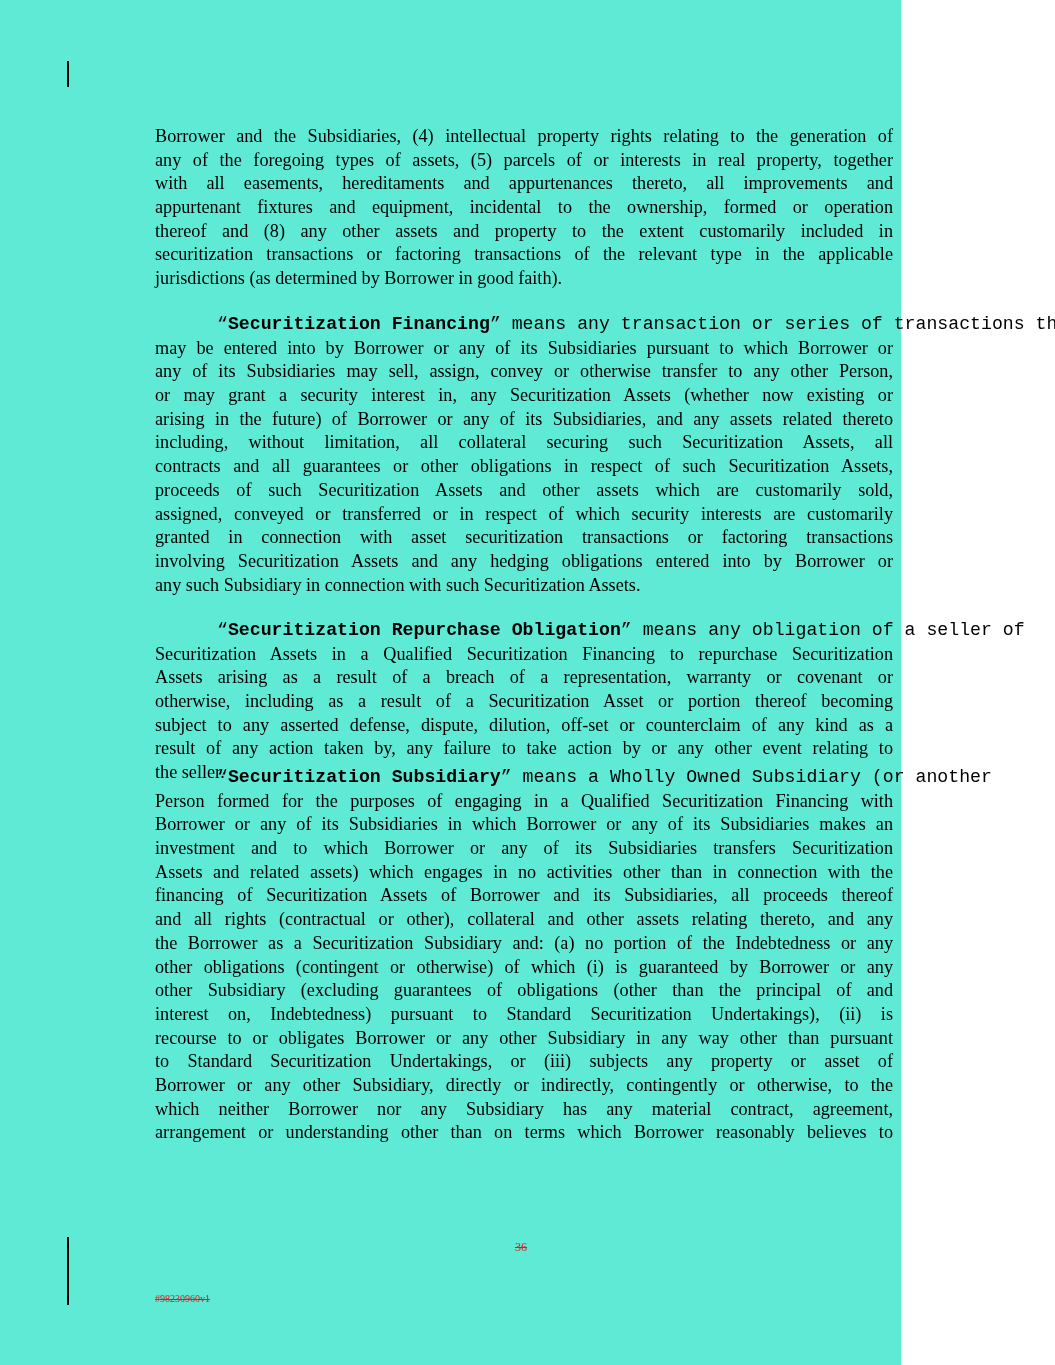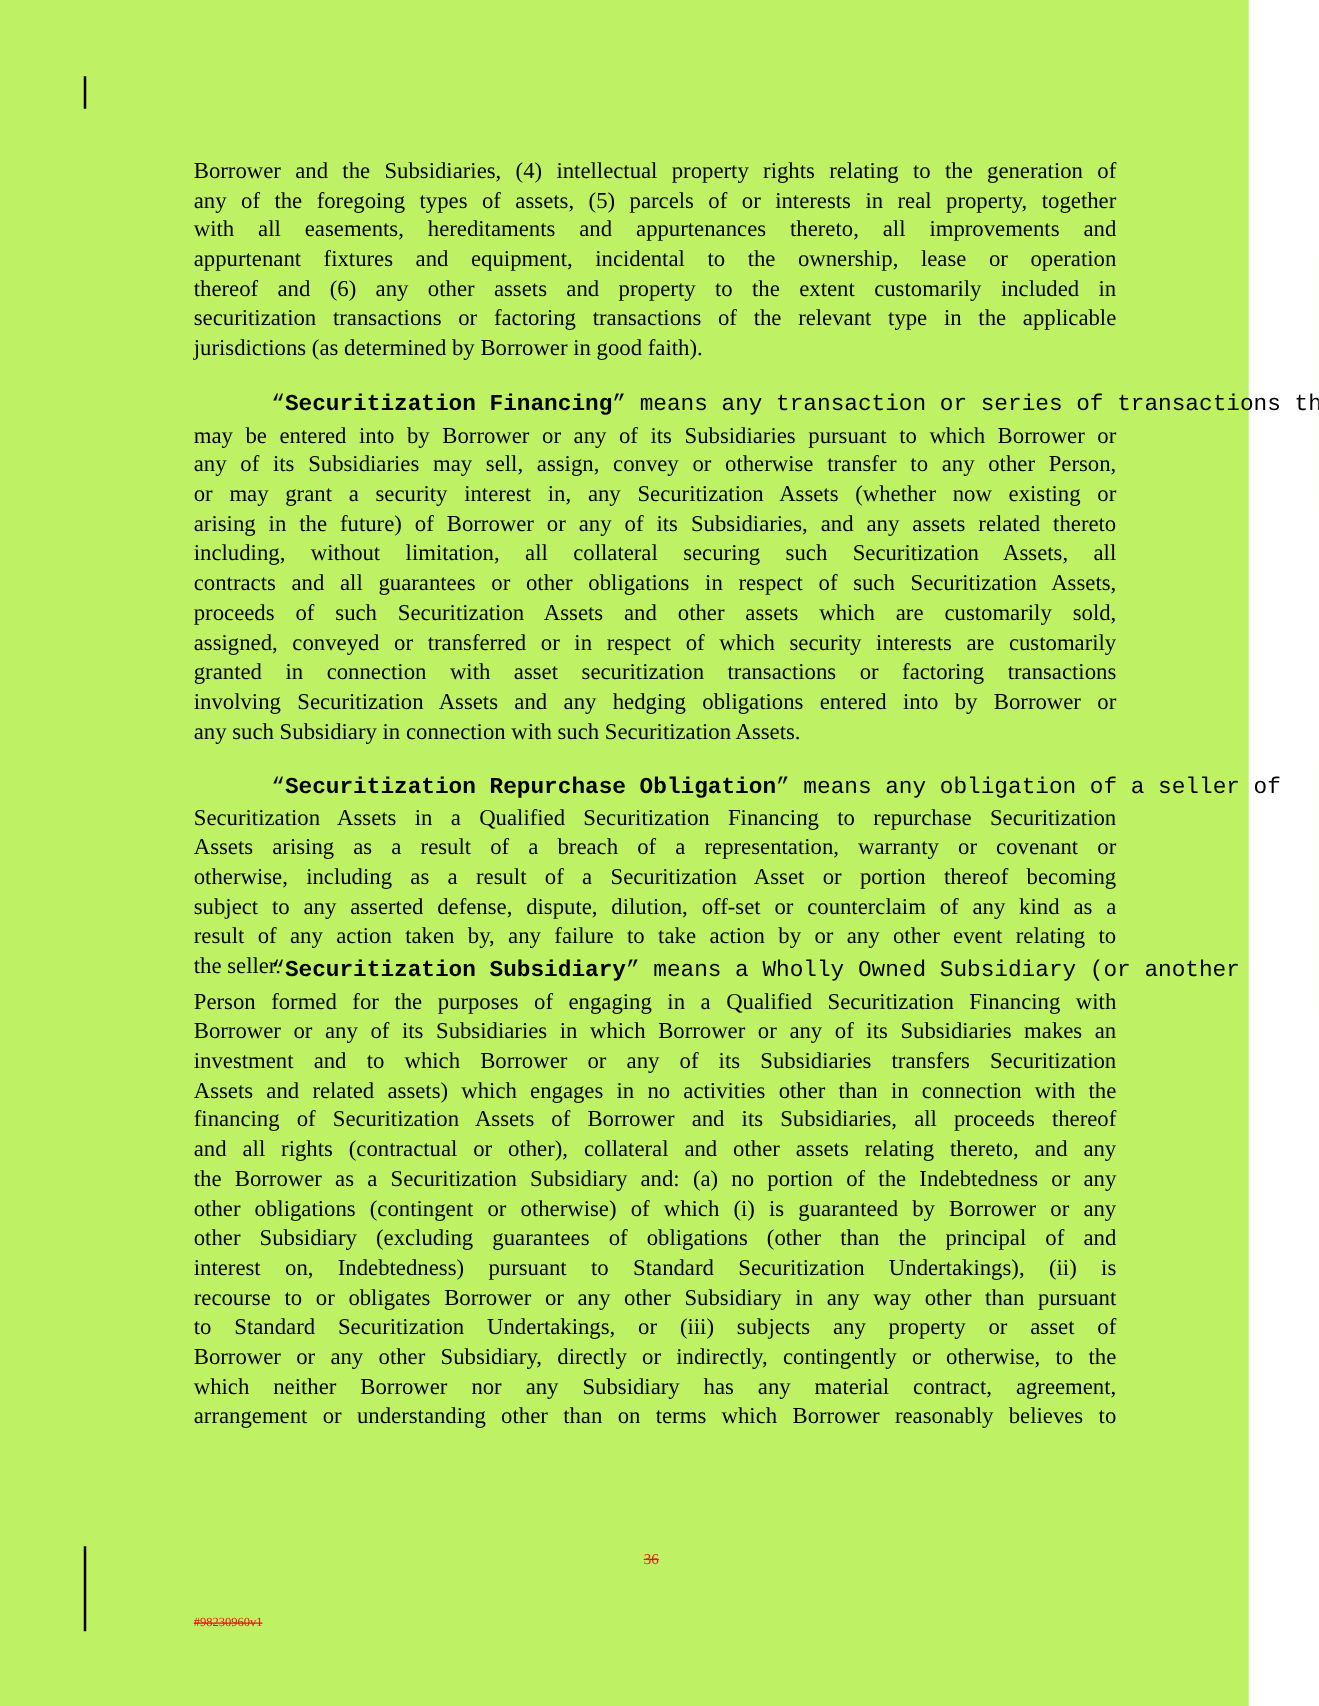--- a/index.html
+++ b/index.html
@@ -5,7 +5,7 @@
   html, body { margin: 0; padding: 0; background: #ffffff; }
   body { width: 1055px; height: 1365px; position: relative; overflow: hidden;
          font-family: "Liberation Serif", "DejaVu Serif", serif; color: #000; }
-  .page { position: absolute; left: 0; top: 0; width: 999px; height: 1365px; background: #bef264; }
+  .page { position: absolute; left: 0; top: 0; width: 901px; height: 1365px; background: #5eead4; }
   .bar { position: absolute; width: 2px; background: #000; }
   .bar-top { left: 67px; top: 61px; height: 26px; }
   .bar-bottom { left: 67px; top: 1237px; height: 68px; }

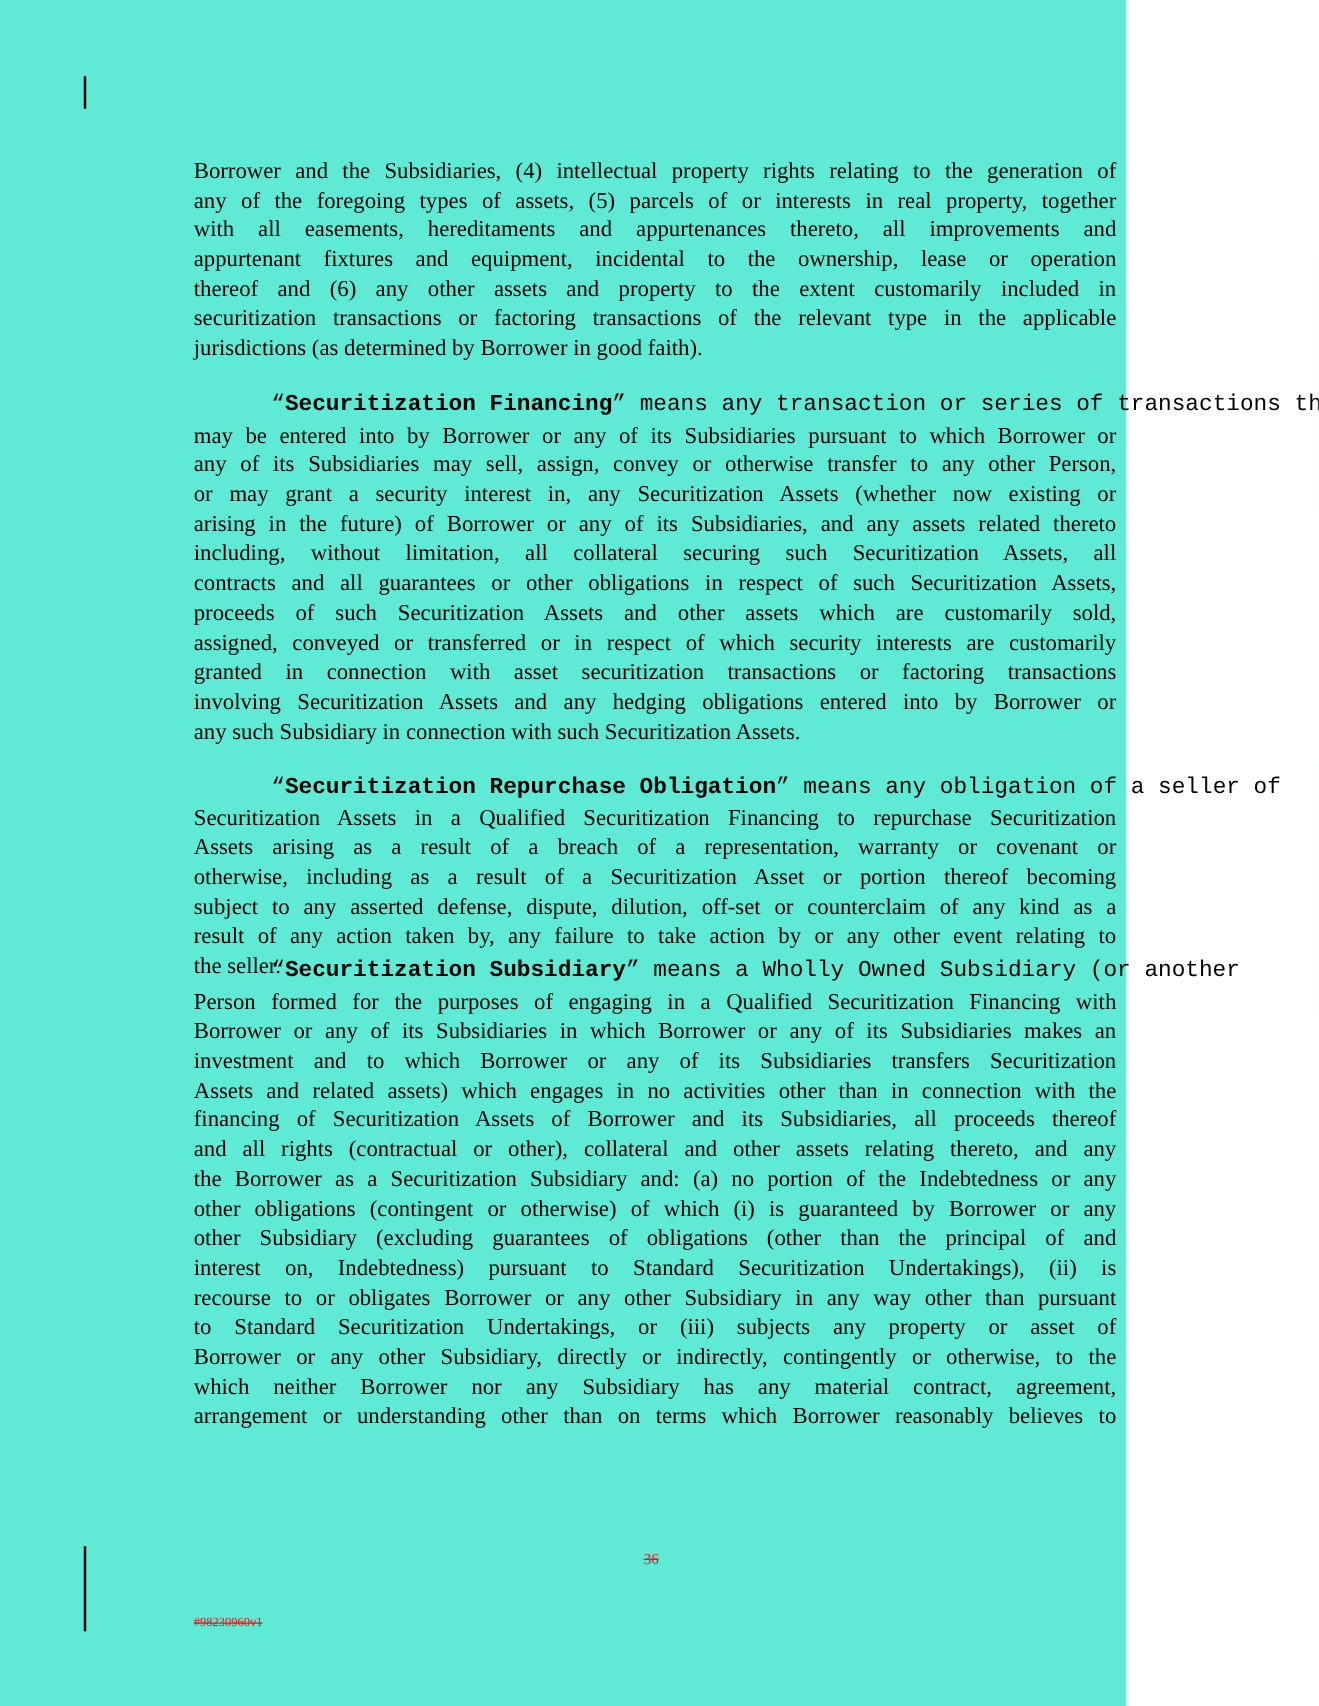--- a/index.html
+++ b/index.html
@@ -34,7 +34,7 @@
       <div class="line">Borrower and the Subsidiaries, (4) intellectual property rights relating to the generation of</div>
       <div class="line">any of the foregoing types of assets, (5) parcels of or interests in real property, together</div>
       <div class="line">with all easements, hereditaments and appurtenances thereto, all improvements and</div>
-      <div class="line">appurtenant fixtures and equipment, incidental to the ownership, lease or operation</div>
+      <div class="line">appurtenant fixtures and equipment, incidental to the ownership, formed or operation</div>
       <div class="line">thereof and (6) any other assets and property to the extent customarily included in</div>
       <div class="line">securitization transactions or factoring transactions of the relevant type in the applicable</div>
       <div class="line last">jurisdictions (as determined by Borrower in good faith).</div>

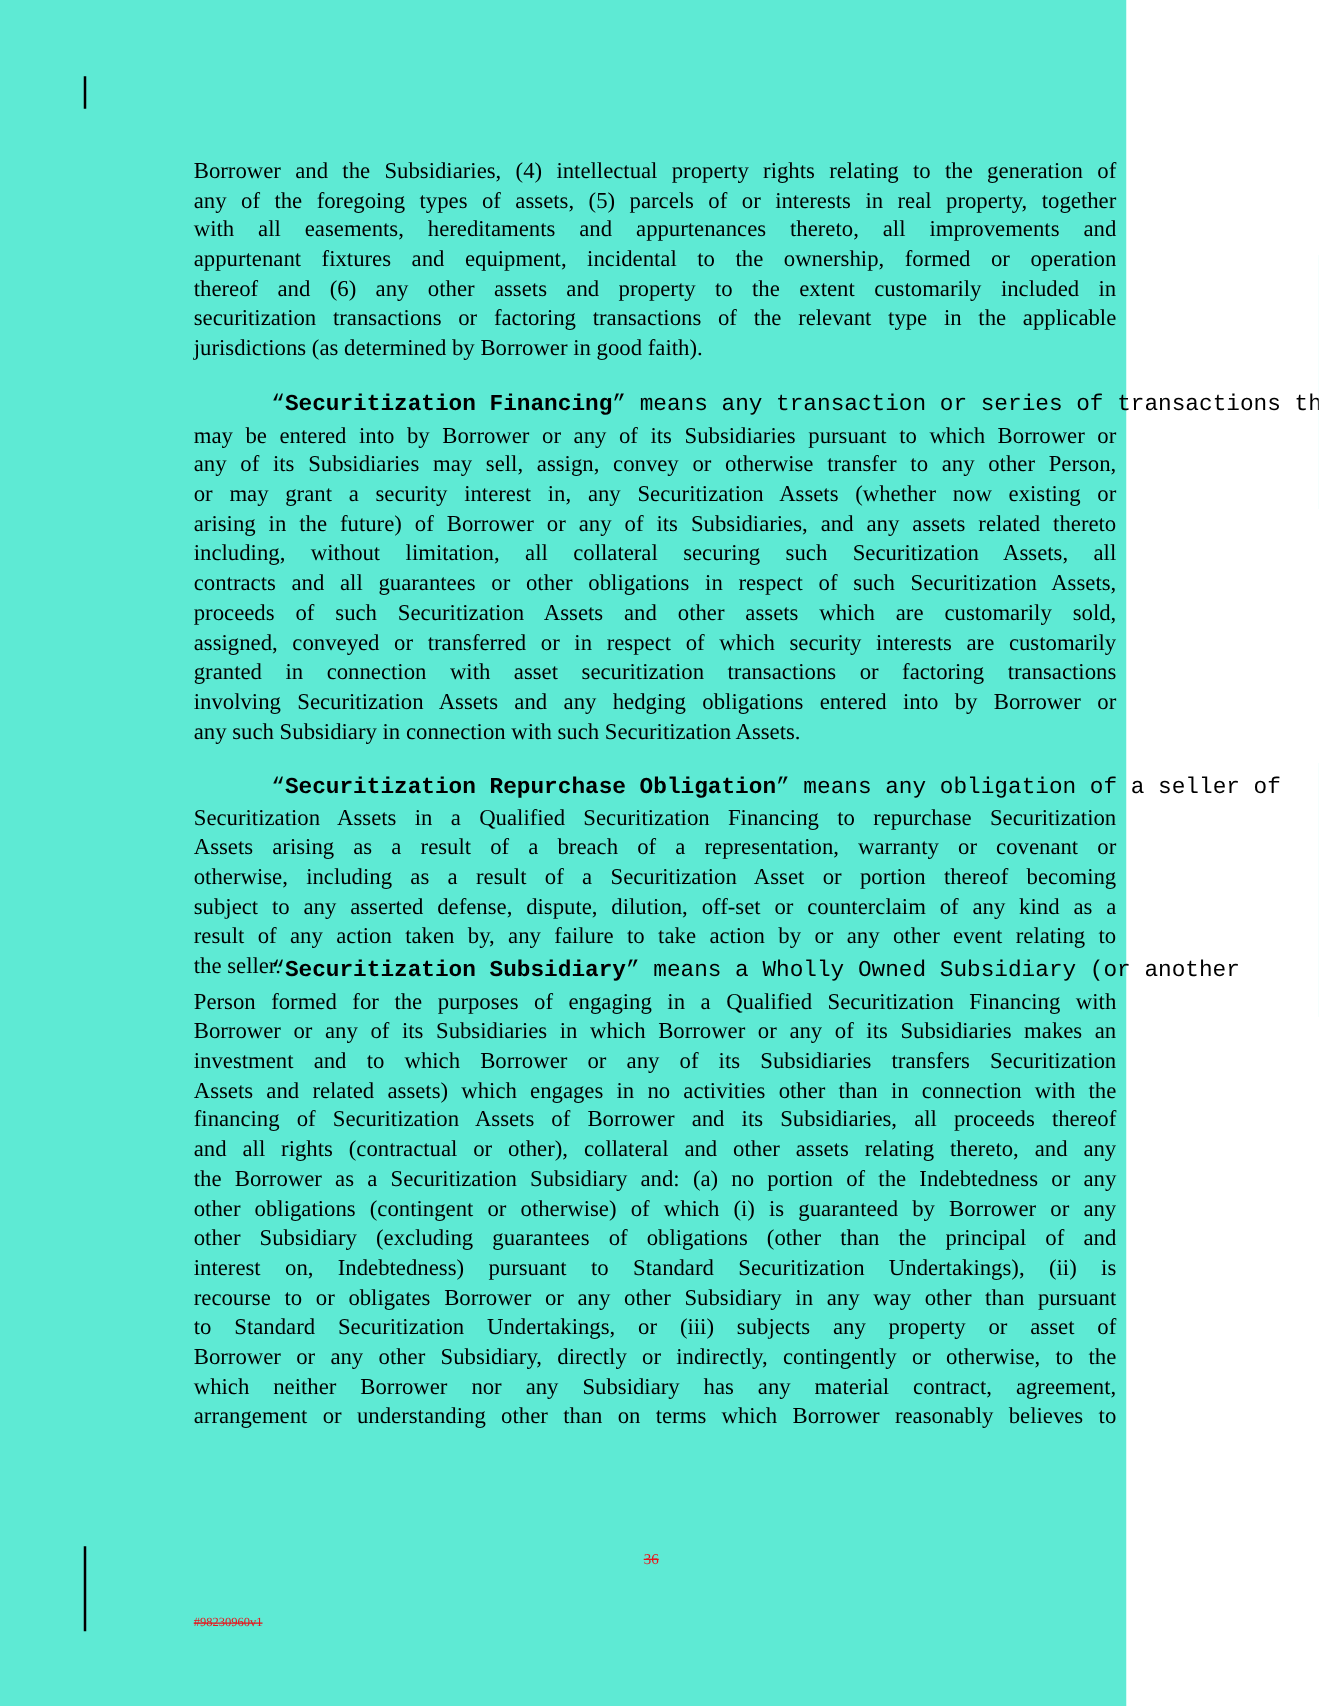--- a/index.html
+++ b/index.html
@@ -35,7 +35,7 @@
       <div class="line">any of the foregoing types of assets, (5) parcels of or interests in real property, together</div>
       <div class="line">with all easements, hereditaments and appurtenances thereto, all improvements and</div>
       <div class="line">appurtenant fixtures and equipment, incidental to the ownership, formed or operation</div>
-      <div class="line">thereof and (6) any other assets and property to the extent customarily included in</div>
+      <div class="line">thereof and (8) any other assets and property to the extent customarily included in</div>
       <div class="line">securitization transactions or factoring transactions of the relevant type in the applicable</div>
       <div class="line last">jurisdictions (as determined by Borrower in good faith).</div>
     </div>

